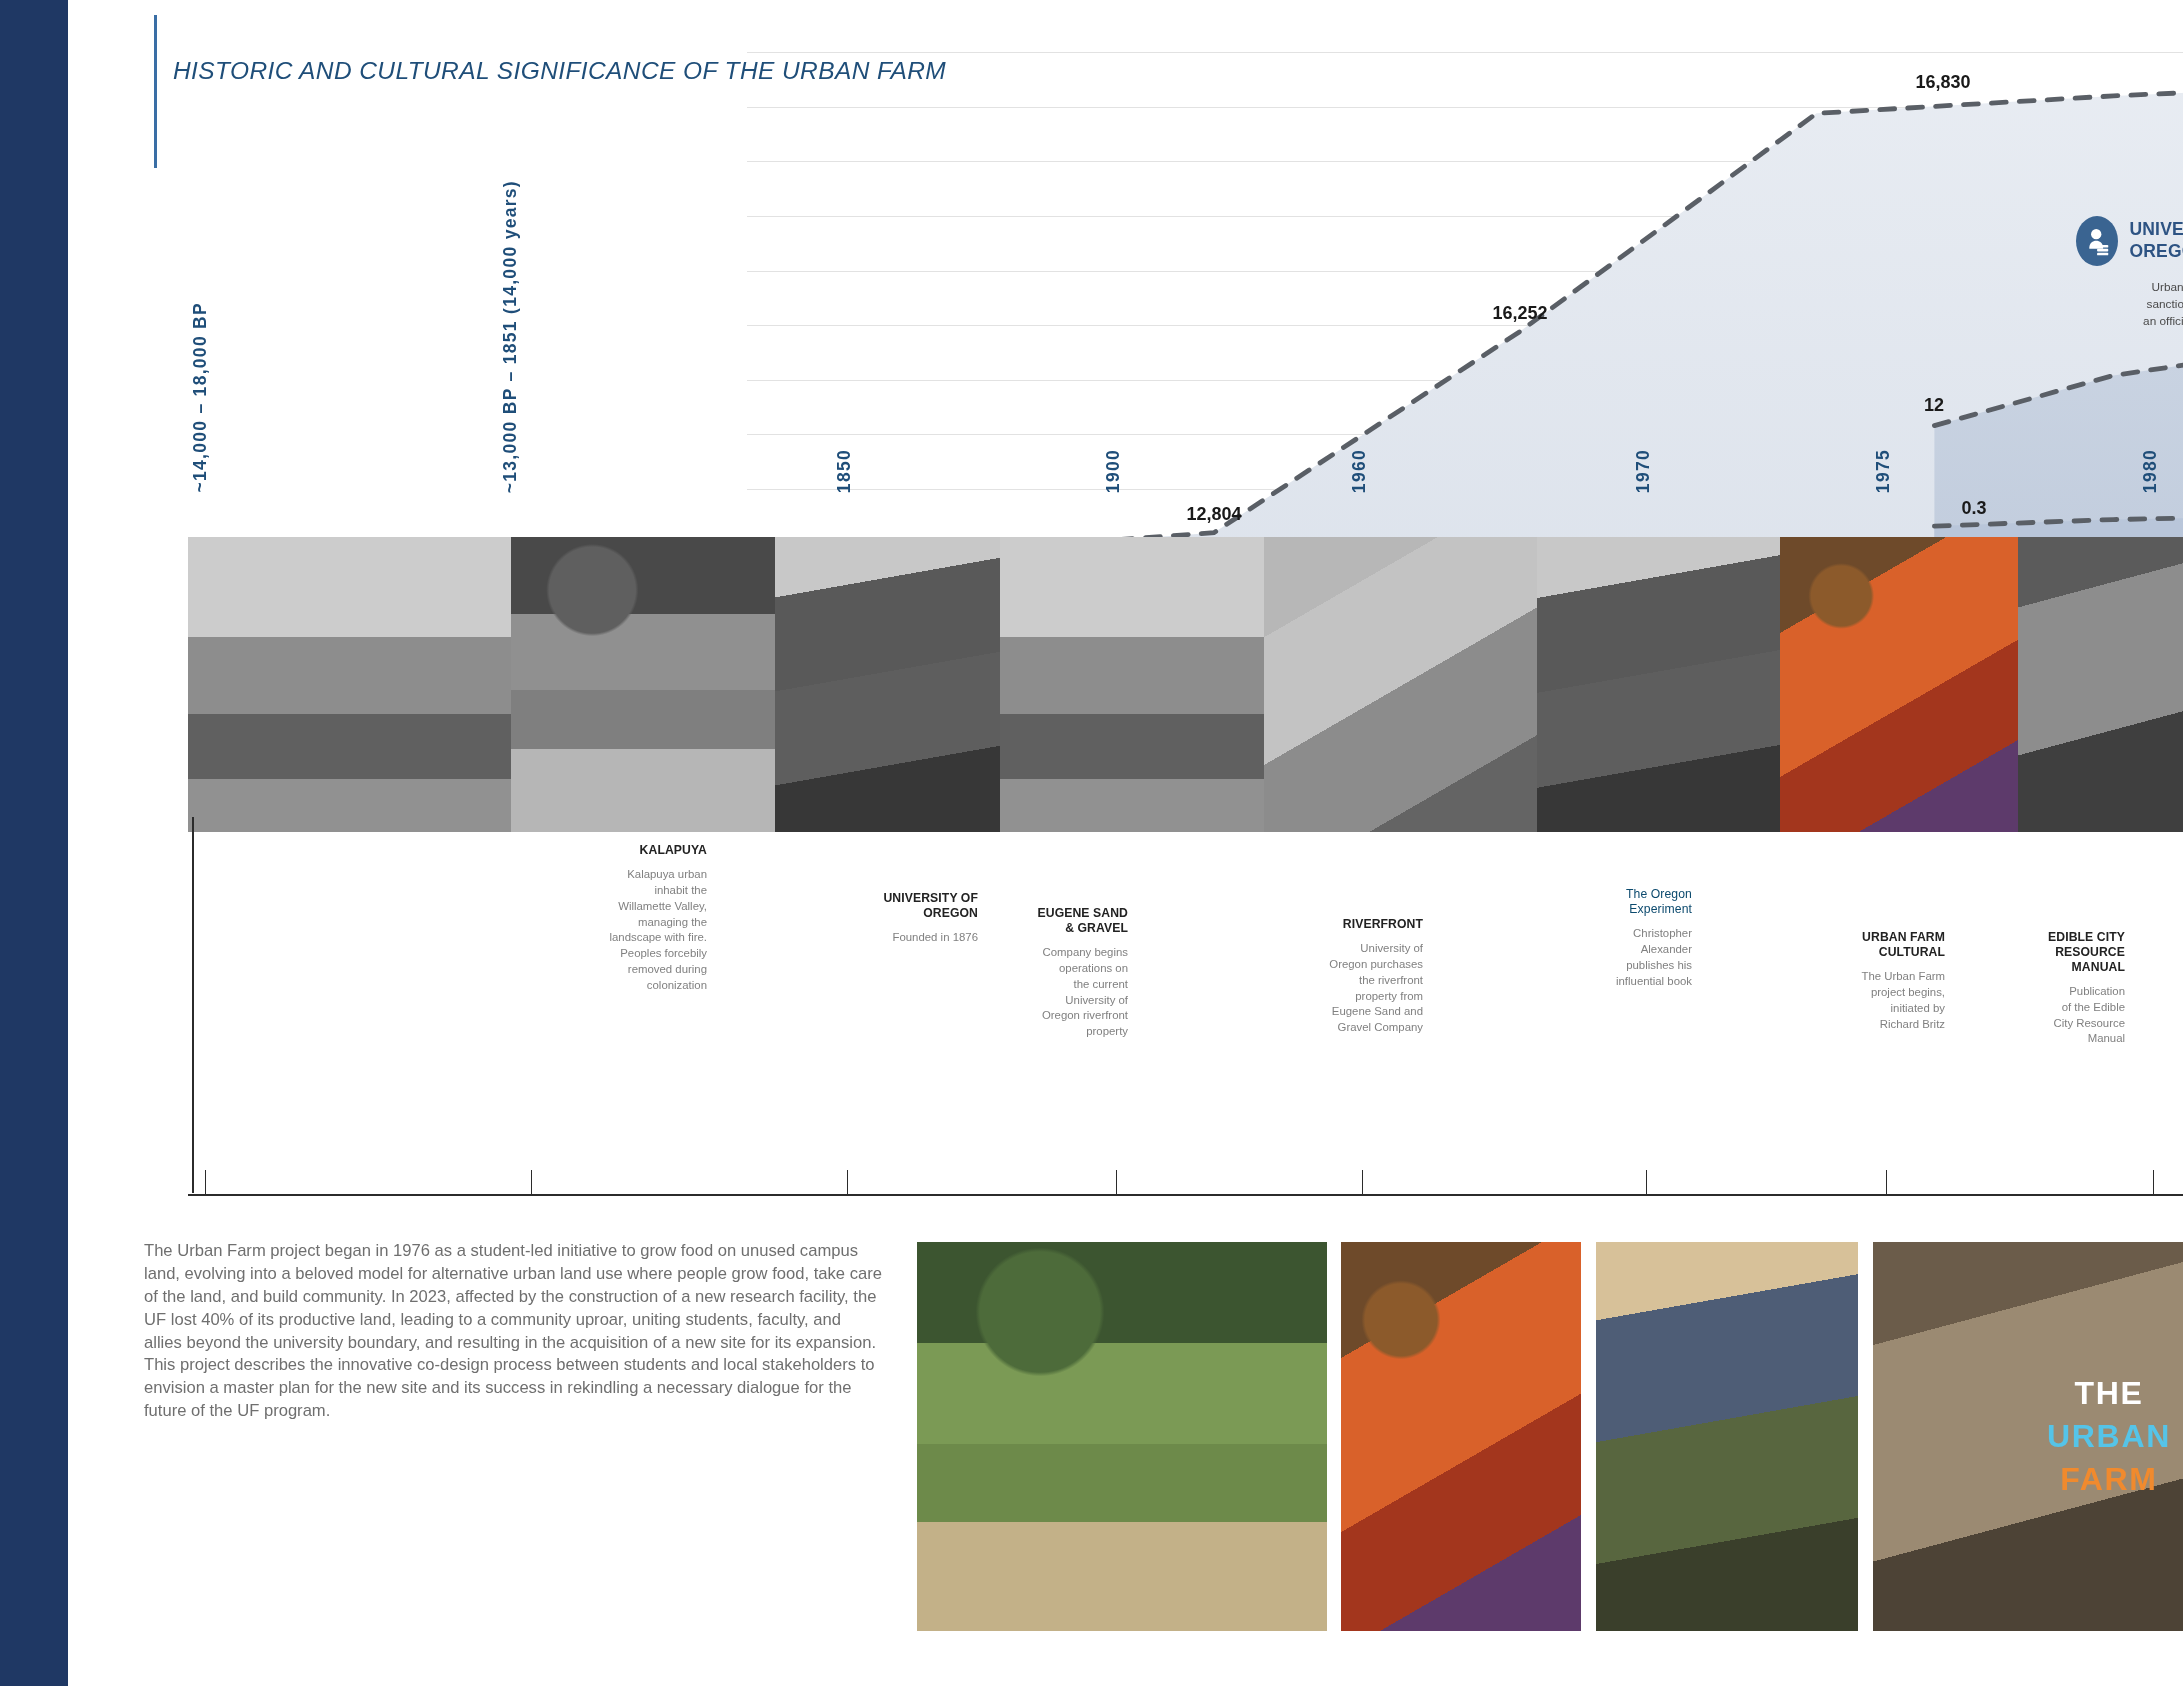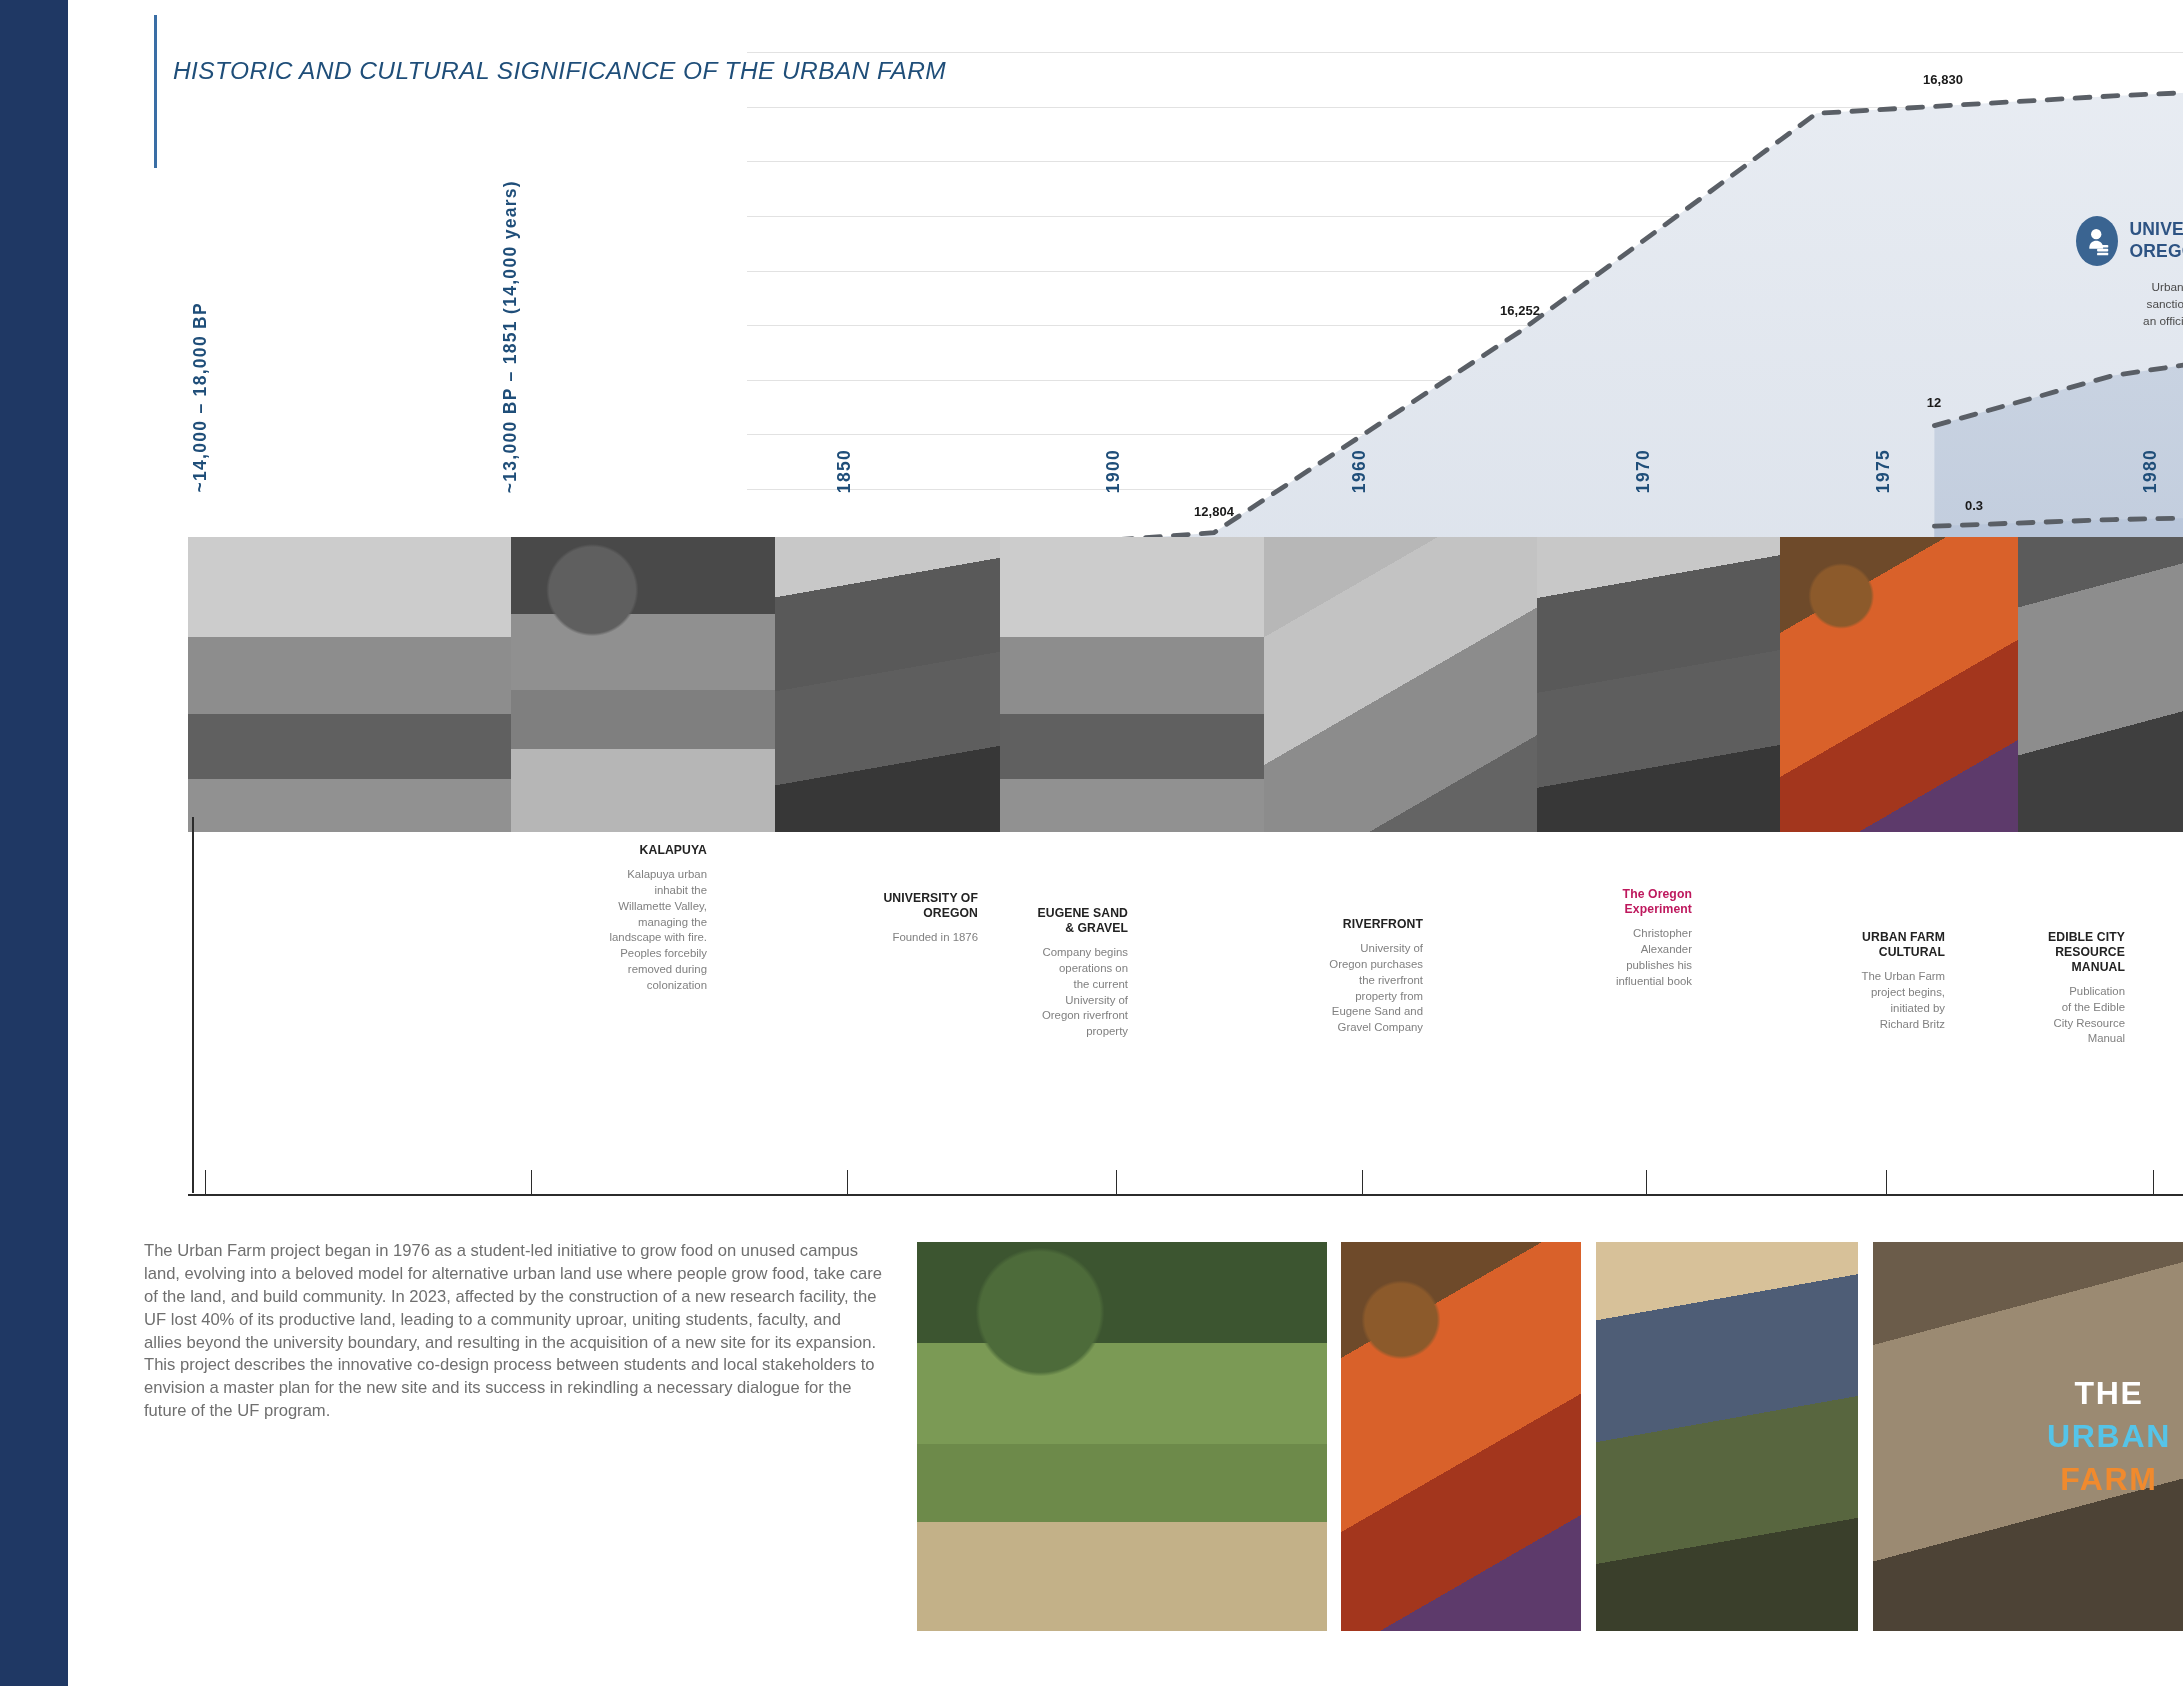--- a/index.html
+++ b/index.html
@@ -39,7 +39,7 @@
 
   
   .vlabel {
-    position: absolute; font-size: 13px; font-weight: 700; color: #1a1a1a;
+    position: absolute; font-size: 18px; font-weight: 700; color: #1a1a1a;
     white-space: nowrap; transform: translateX(-50%);
   }
   .vlabel.sz { font-weight: 700; }

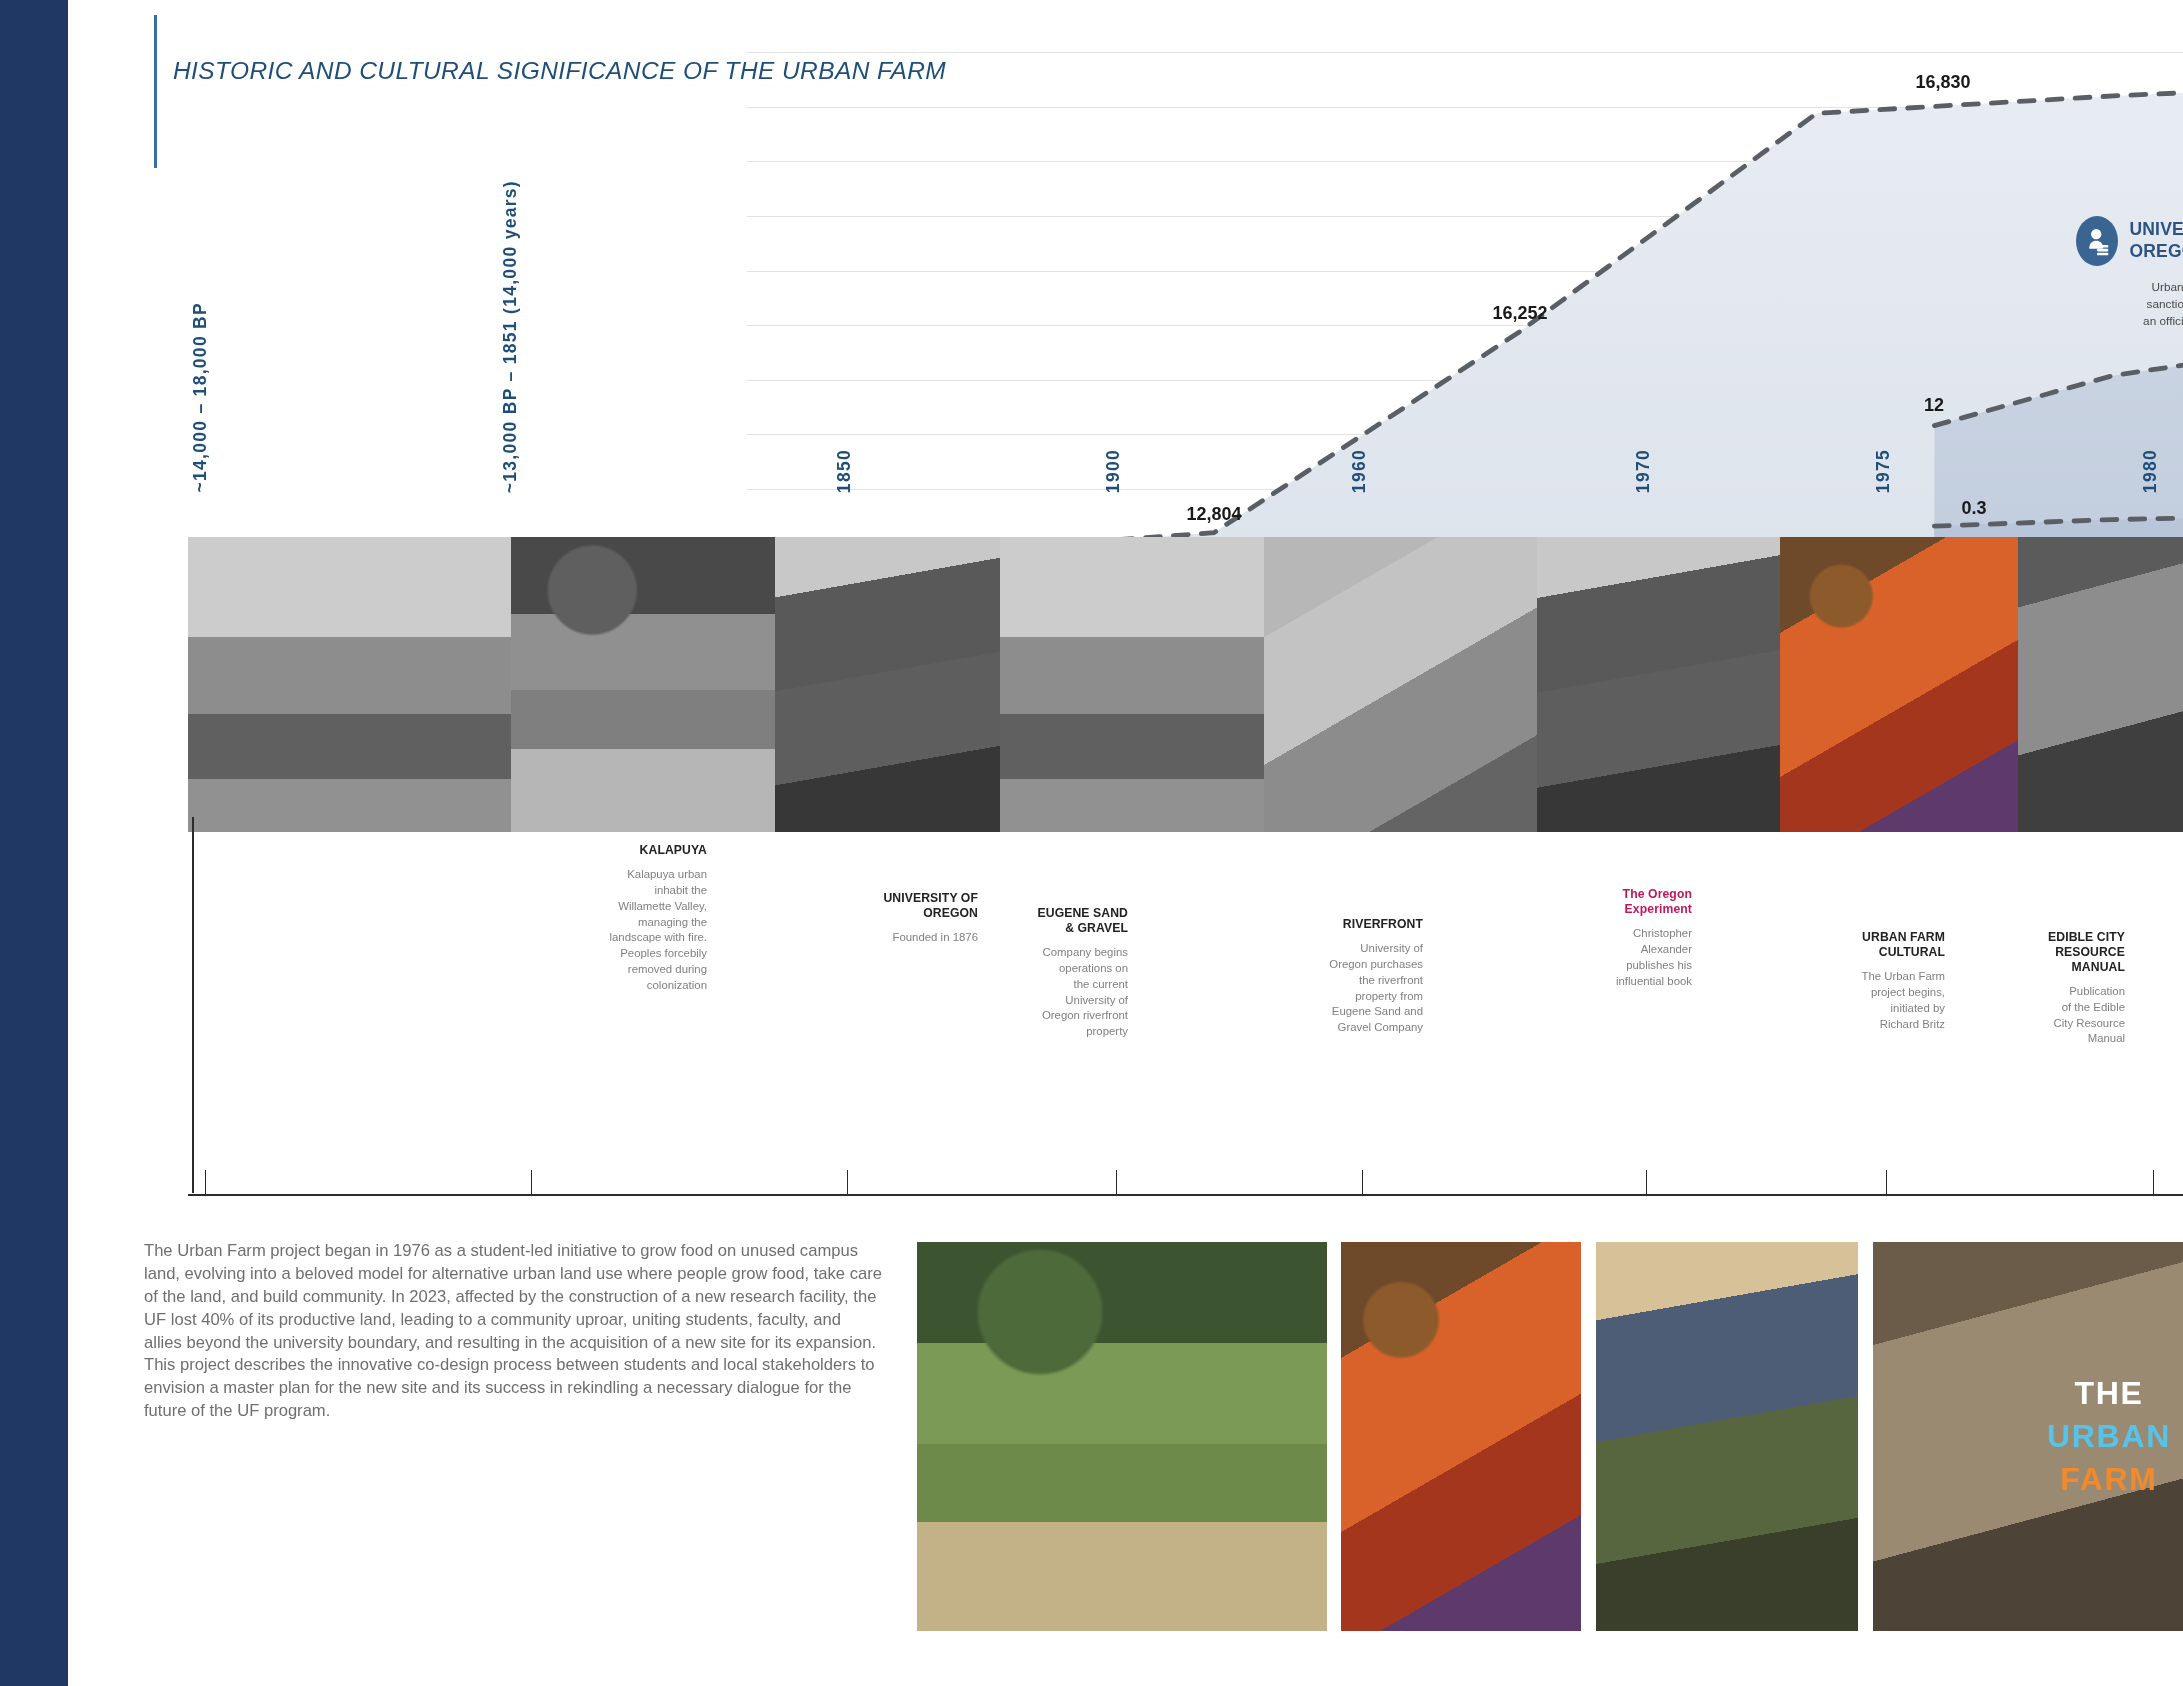--- a/index.html
+++ b/index.html
@@ -79,7 +79,7 @@
     font-size: 11.4px; font-weight: 400; color: #808080; line-height: 1.38;
     text-align: right;
   }
-  .event.mixed .ev-title { font-weight: 700; color: #be185d; }
+  .event.mixed .ev-title { font-weight: 400; color: #0c4a6e; }
 
   
   .axis-line {

